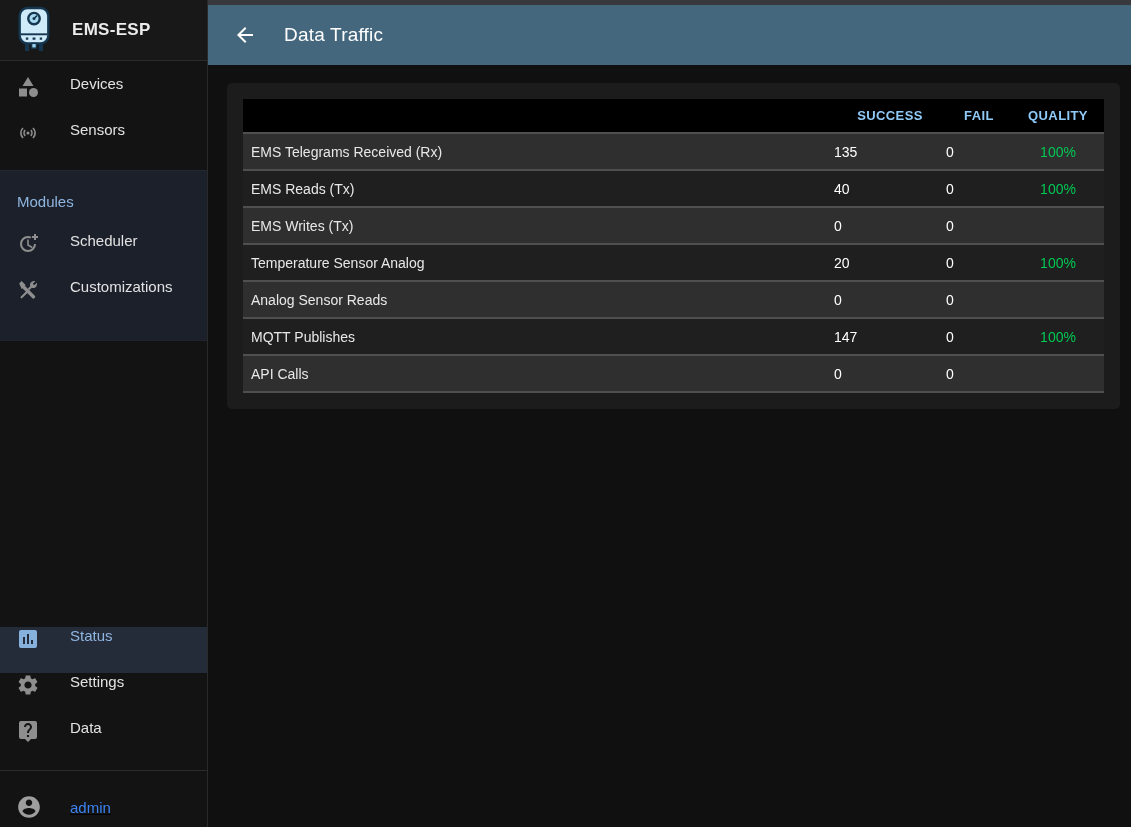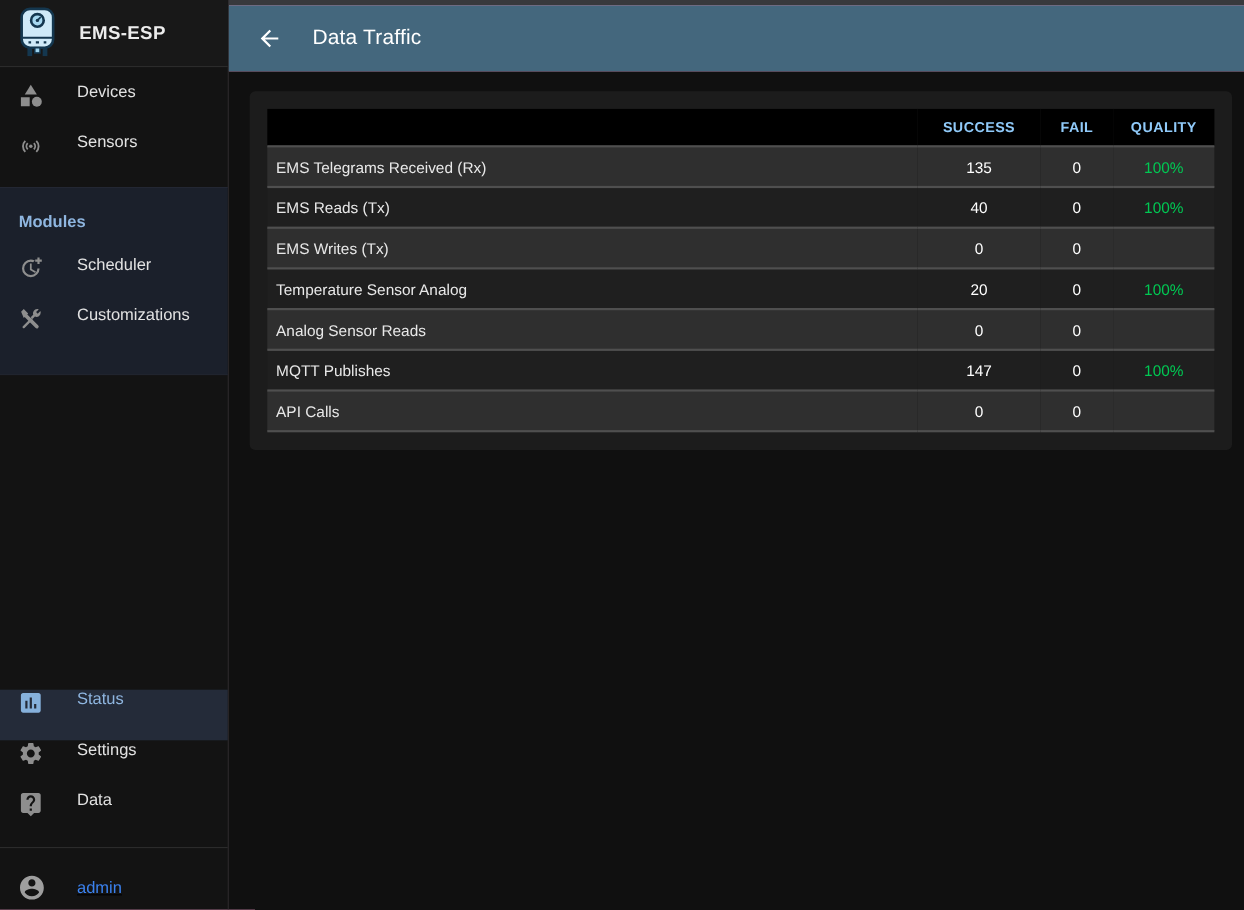--- a/index.html
+++ b/index.html
@@ -5,7 +5,7 @@
   * { margin:0; padding:0; box-sizing:border-box; }
   html,body { background:#000; }
   body { font-family:"Liberation Sans","DejaVu Sans",sans-serif; }
-  .app { width:1131px; height:827px; display:flex; overflow:hidden; background:#f9a8d4; }
+  .app { width:1131px; height:827px; display:flex; overflow:hidden; background:#15803d; }
 
   
   .sidebar { width:208px; min-width:208px; height:100%; background:#131313;

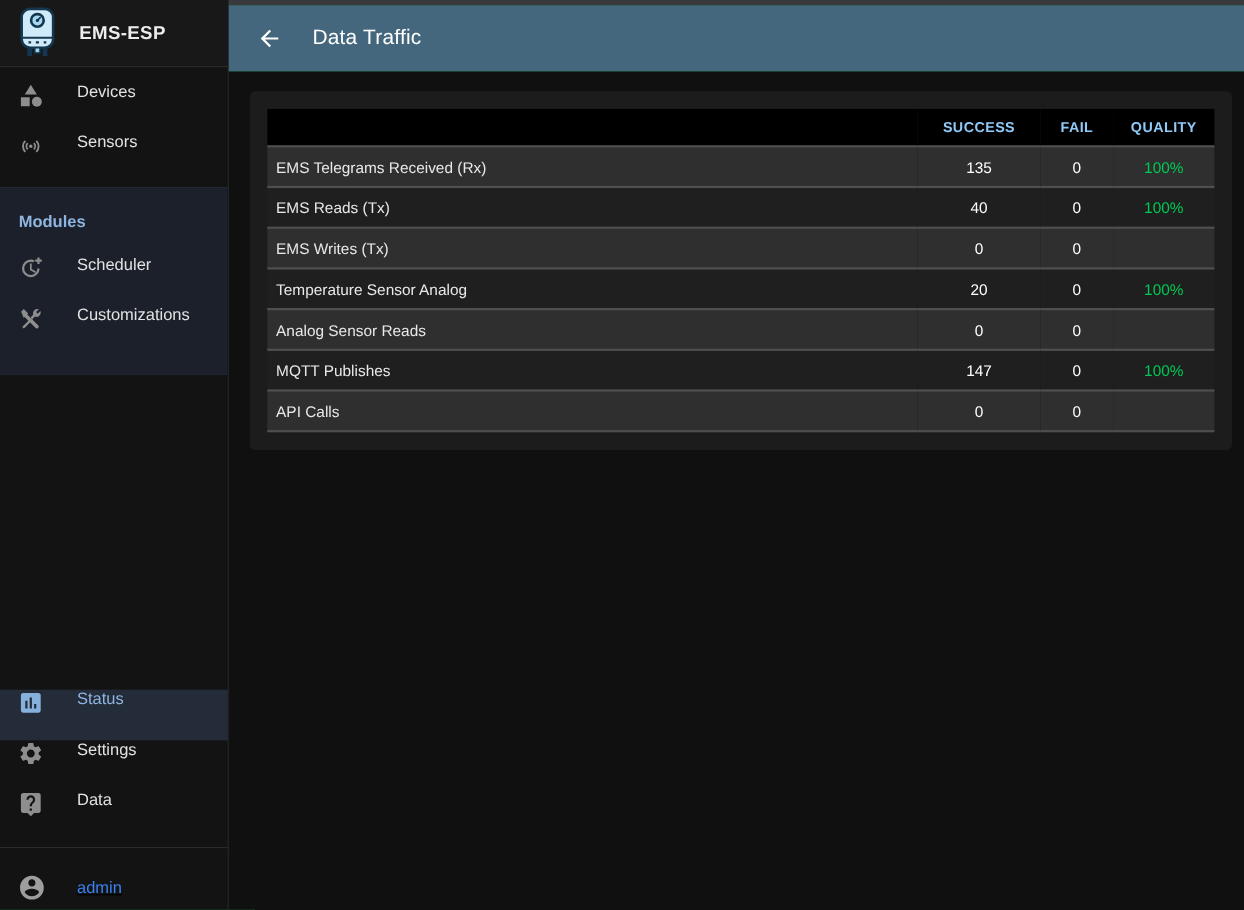--- a/index.html
+++ b/index.html
@@ -52,7 +52,7 @@
   table.stats tr.alt-a td { background:#2f2f2f; }
   table.stats tr.alt-b td { background:#1f1f1f; }
   td.c-label { color:#e8e8e8; padding-left:8px; text-align:left; }
-  td.c-num { color:#ffffff; text-align:center; }
+  td.c-num { color:#ffffff; }
   td.c-qual { color:#00c853; text-align:center; }
 
   svg { display:block; }

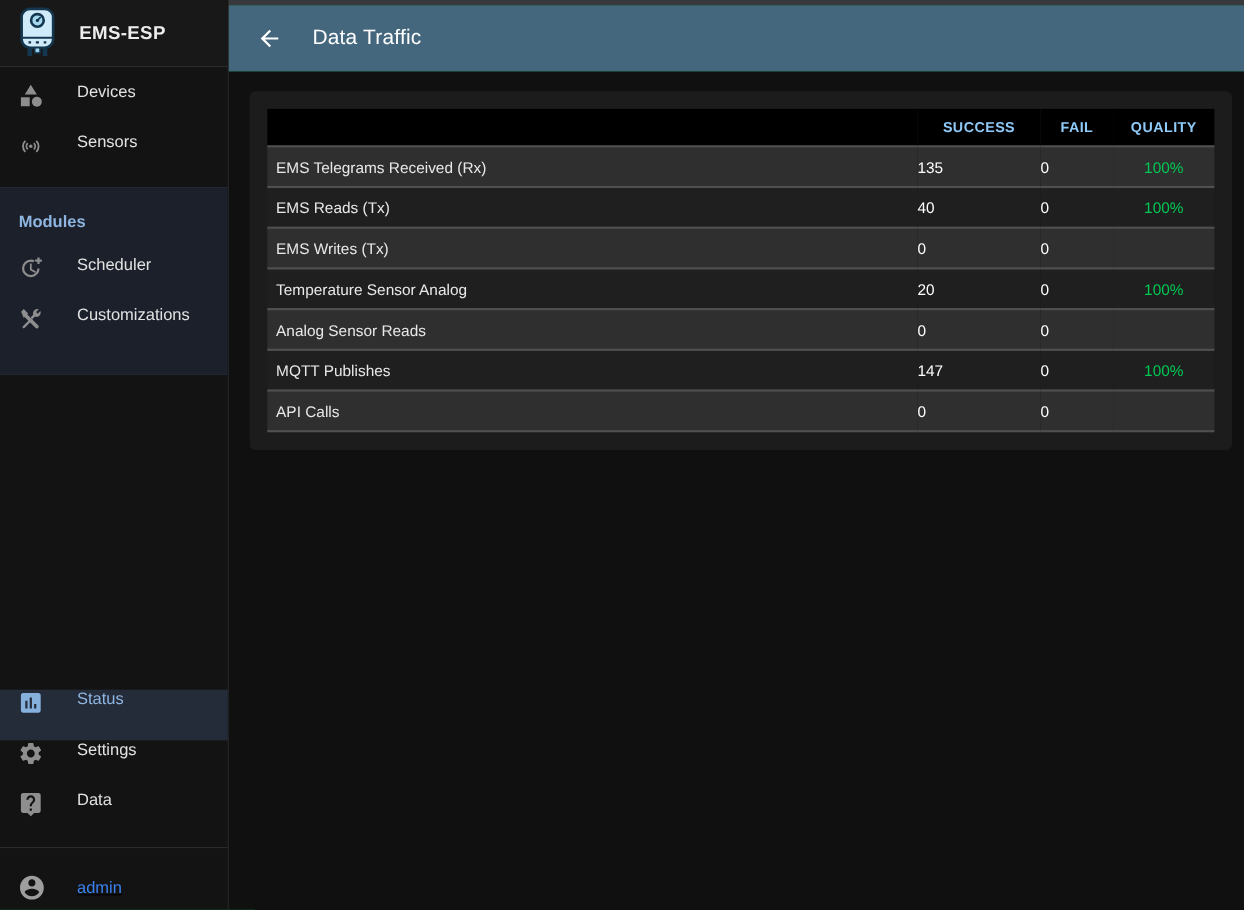--- a/index.html
+++ b/index.html
@@ -20,7 +20,7 @@
   .side-item .lbl { color:#e2e2e2; font-size:15px; }
   .modules { background:#1b202b; margin-top:3px; padding-bottom:16px;
              border-top:1px solid #232733; border-bottom:1px solid #20242e; }
-  .section-label { color:#8fb6e0; font-size:15px; font-weight:bold;
+  .section-label { color:#8fb6e0; font-size:15px; font-weight:normal;
                    padding:22px 0 21px 17px; line-height:18px; }
   .spacer { flex:1; }
   .side-item.selected { background:#242b39; }

